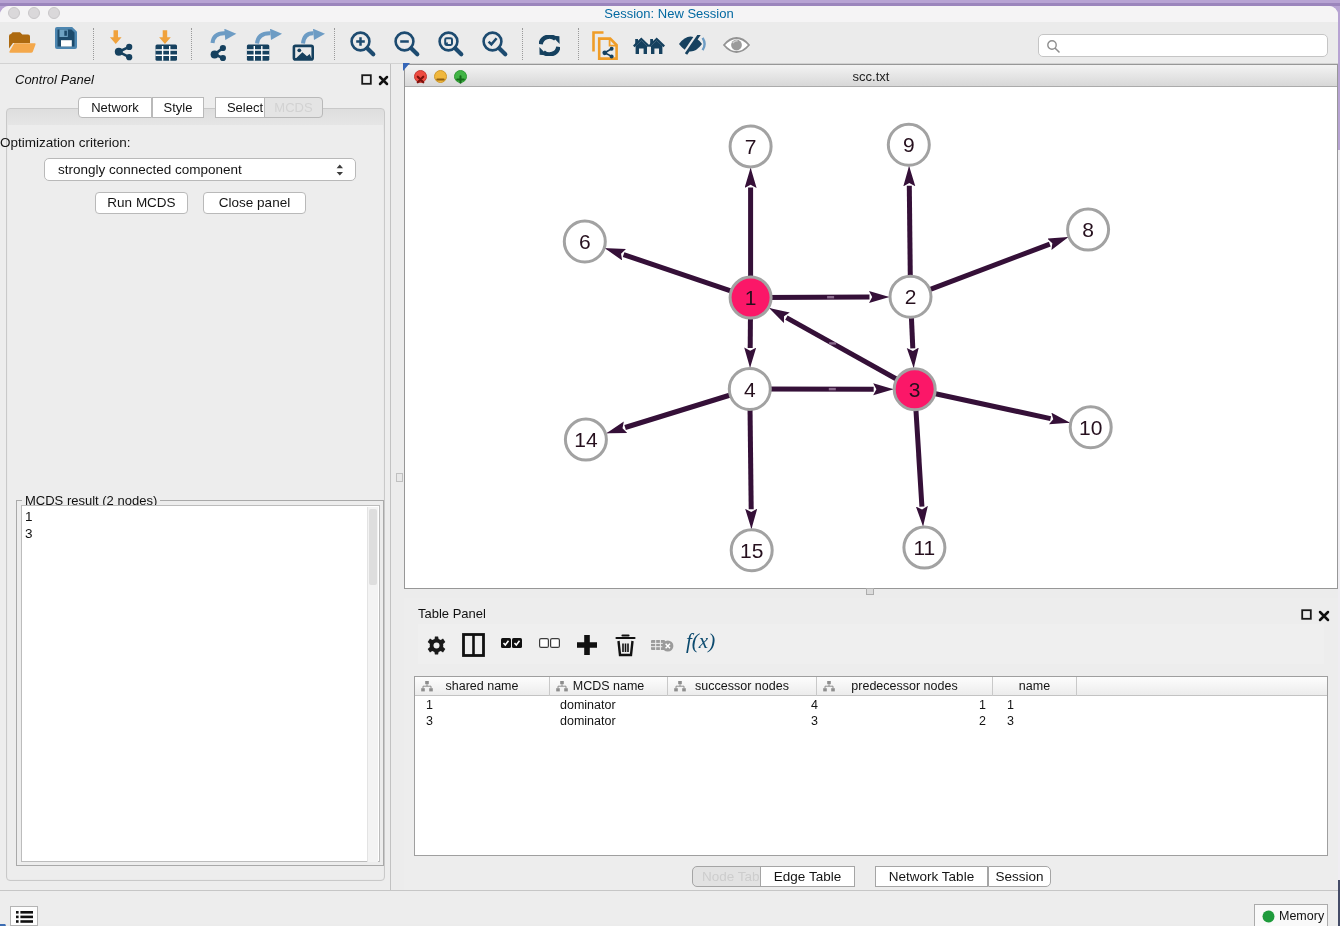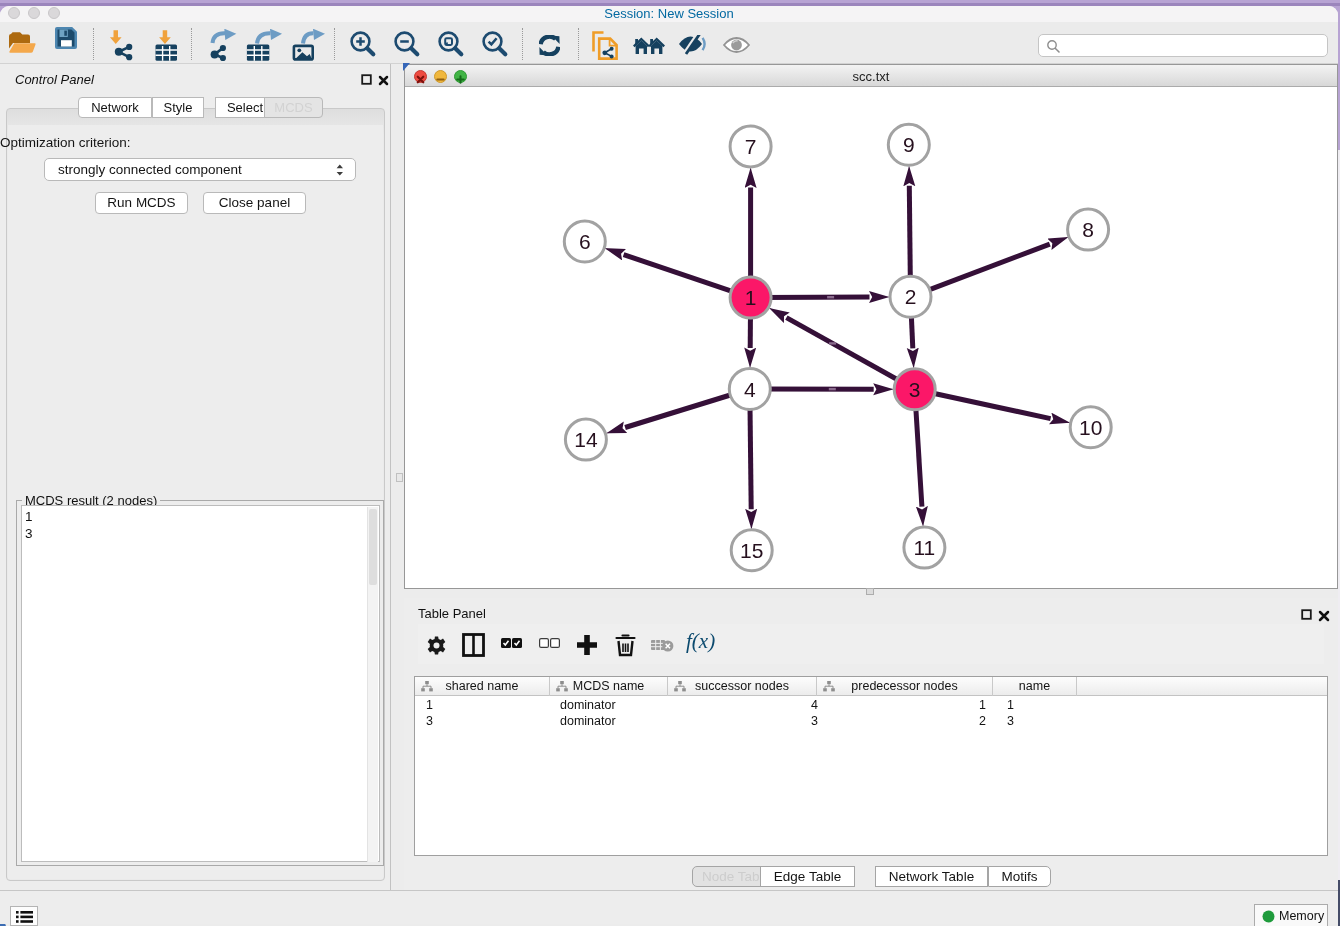--- a/index.html
+++ b/index.html
@@ -392,7 +392,7 @@
       <div class="btab" style="left:288px; width:88px; border-radius:5px 0 0 5px; background:#e2e2e2; color:#cdcdcd;">Node Table</div>
       <div class="btab" style="left:356px; width:95px;">Edge Table</div>
       <div class="btab" style="left:471px; width:113px;">Network Table</div>
-      <div class="btab" style="left:584px; width:63px; border-radius:0 5px 5px 0;">Motifs</div>
+      <div class="btab" style="left:584px; width:63px; border-radius:0 5px 5px 0;">Session</div>
     </div>
   </div>
 

